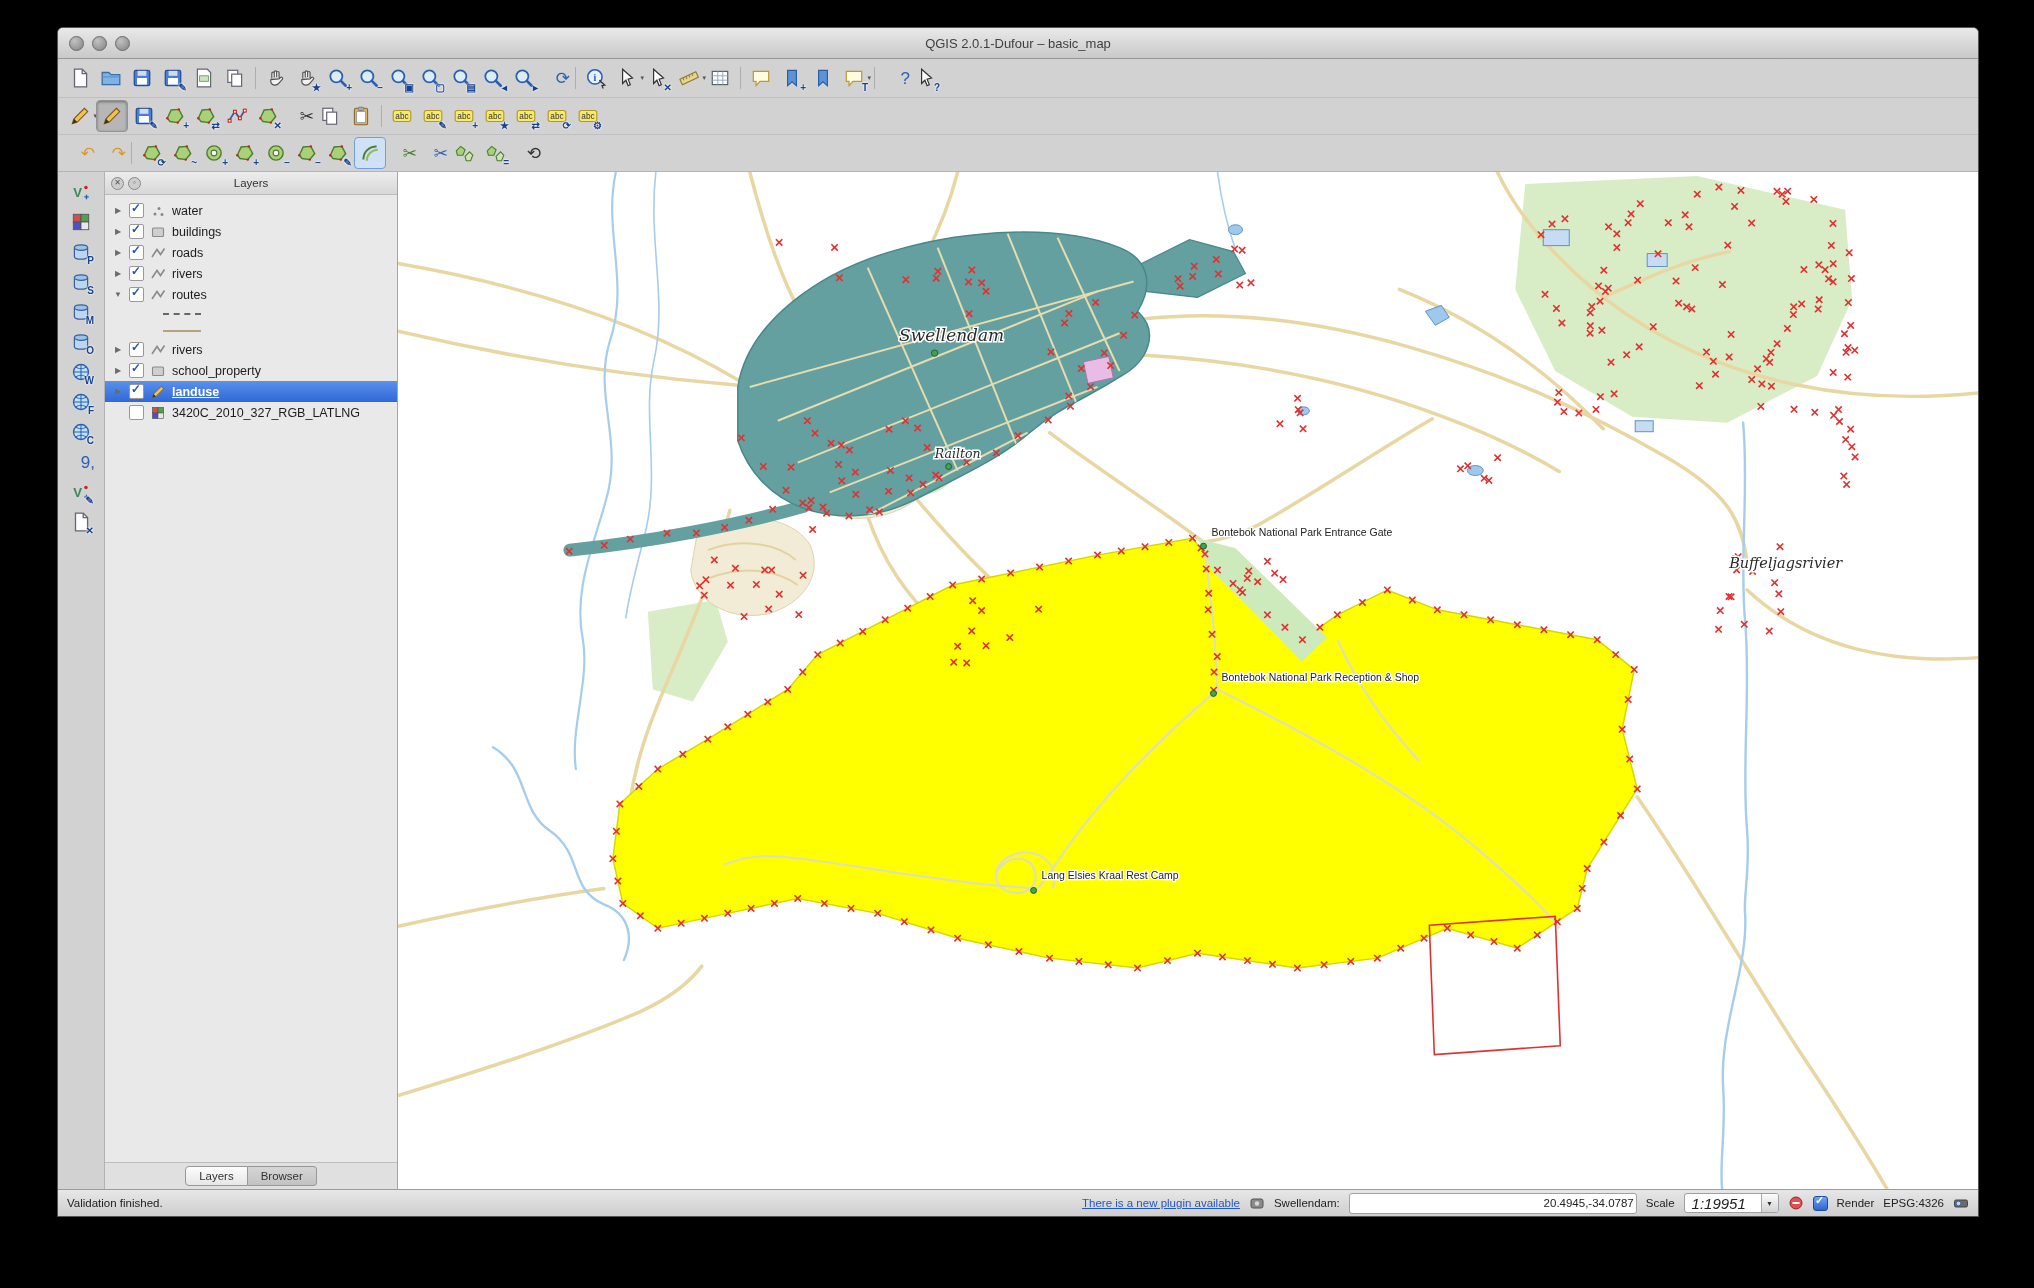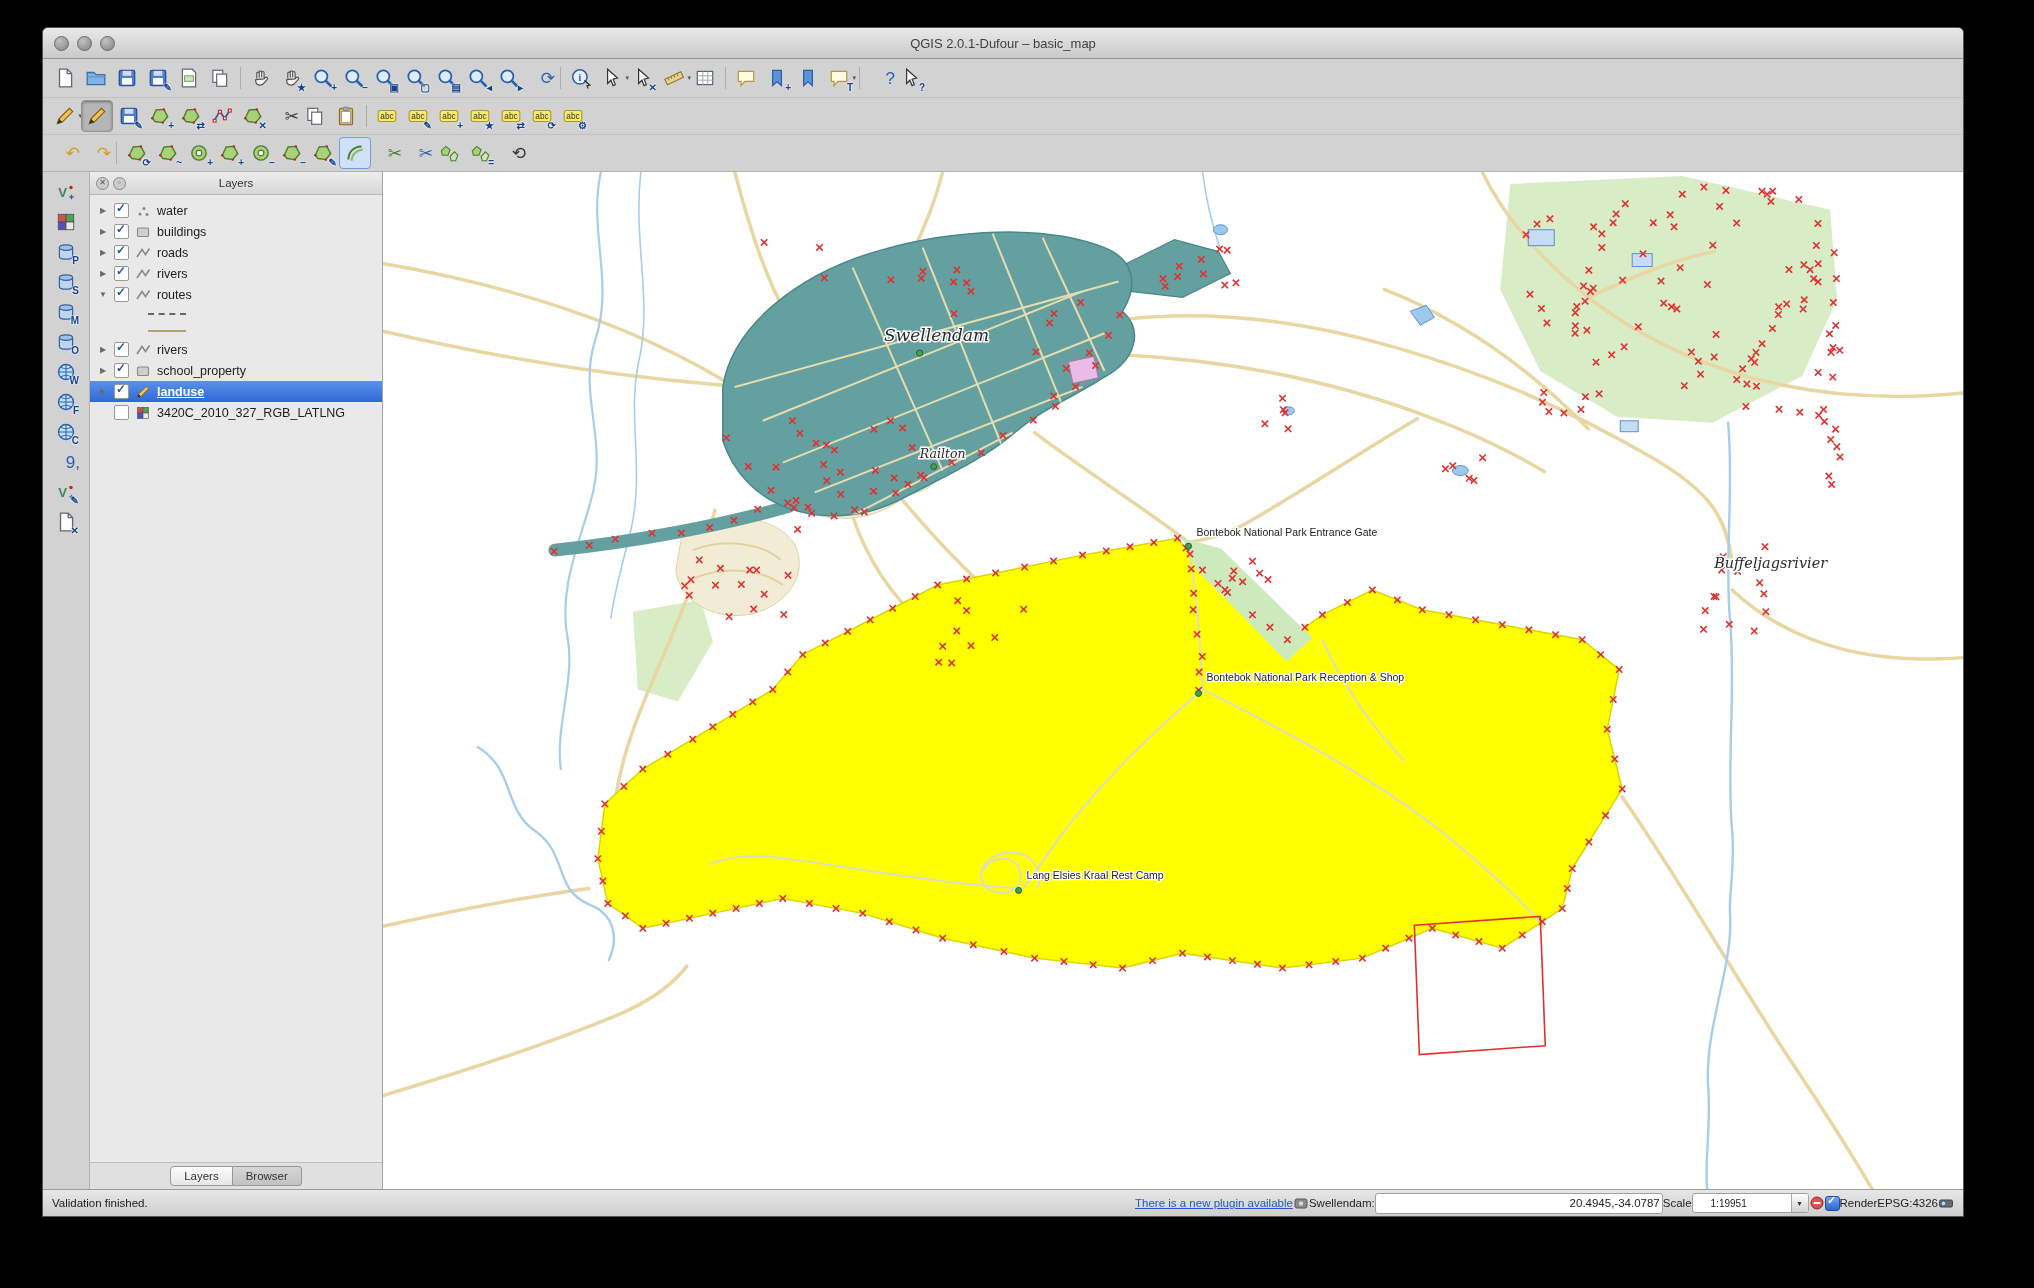--- a/index.html
+++ b/index.html
@@ -4,7 +4,7 @@
 <style>
   html,body{margin:0;padding:0;background:#000;}
   .screen{position:relative;width:2034px;height:1288px;background:#000;font-family:"Liberation Sans",sans-serif;overflow:hidden;}
-  .window{position:absolute;left:42px;top:27px;width:1920px;height:1188px;background:#d4d4d4;border-radius:6px 6px 0 0;box-shadow:0 22px 60px rgba(0,0,0,.65);display:flex;flex-direction:column;overflow:hidden;border:1px solid #555;}
+  .window{position:absolute;left:57px;top:27px;width:1920px;height:1188px;background:#d4d4d4;border-radius:6px 6px 0 0;box-shadow:0 22px 60px rgba(0,0,0,.65);display:flex;flex-direction:column;overflow:hidden;border:1px solid #555;}
   
   .titlebar{height:30px;flex:0 0 30px;background:linear-gradient(#e9e9e9,#c9c9c9);border-bottom:1px solid #979797;position:relative;display:flex;align-items:center;justify-content:center;}
   .traffic{position:absolute;left:11px;top:8px;display:flex;gap:8px;}

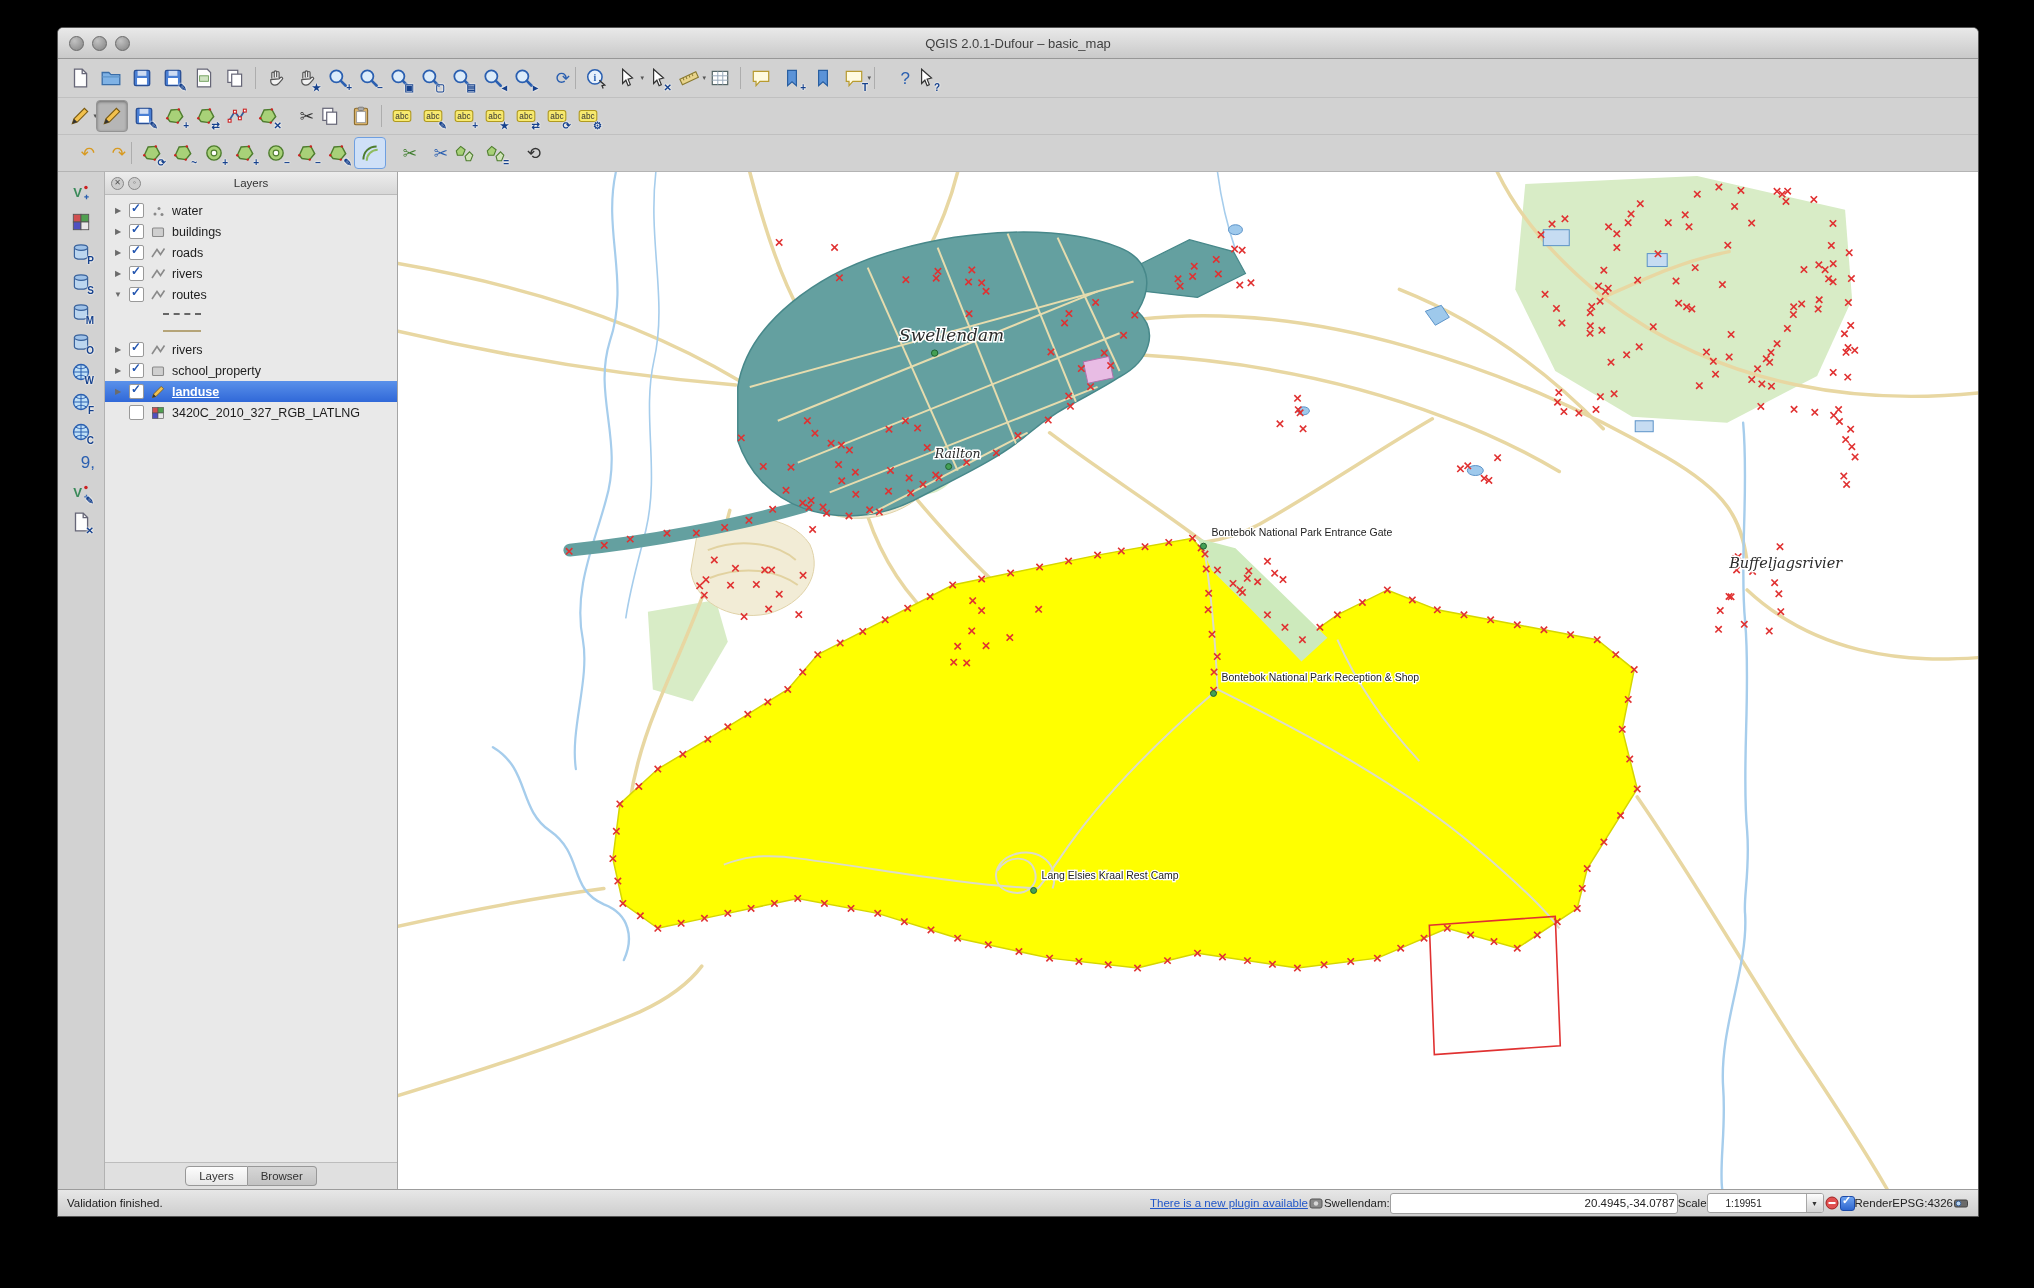--- a/index.html
+++ b/index.html
@@ -58,7 +58,7 @@
   .map-canvas{flex:1;position:relative;background:#fff;min-width:0;border-radius:9px;}
   .map-canvas svg.mapsvg{position:absolute;inset:0;width:100%;height:100%;}
   
-  .statusbar{height:26px;flex:0 0 26px;background:linear-gradient(#e7e7e7,#cecece);border-top:1px solid #9c9c9c;display:flex;align-items:center;font-size:11.5px;color:#222;padding:0 9px;}
+  .statusbar{height:26px;flex:0 0 26px;background:linear-gradient(#e7e7e7,#cecece);border-top:1px solid #9c9c9c;display:flex;align-items:center;font-size:11.5px;color:#222;padding:0 9px;gap:9px;}
   .sb-left{margin-right:auto;}
   .link{color:#2257c8;text-decoration:underline;}
   .coord-input{width:282px;height:17px;text-align:right;font-size:11.5px;font-family:"Liberation Sans",sans-serif;border:1px solid #a0a0a0;border-radius:3px;background:#fff;color:#222;}

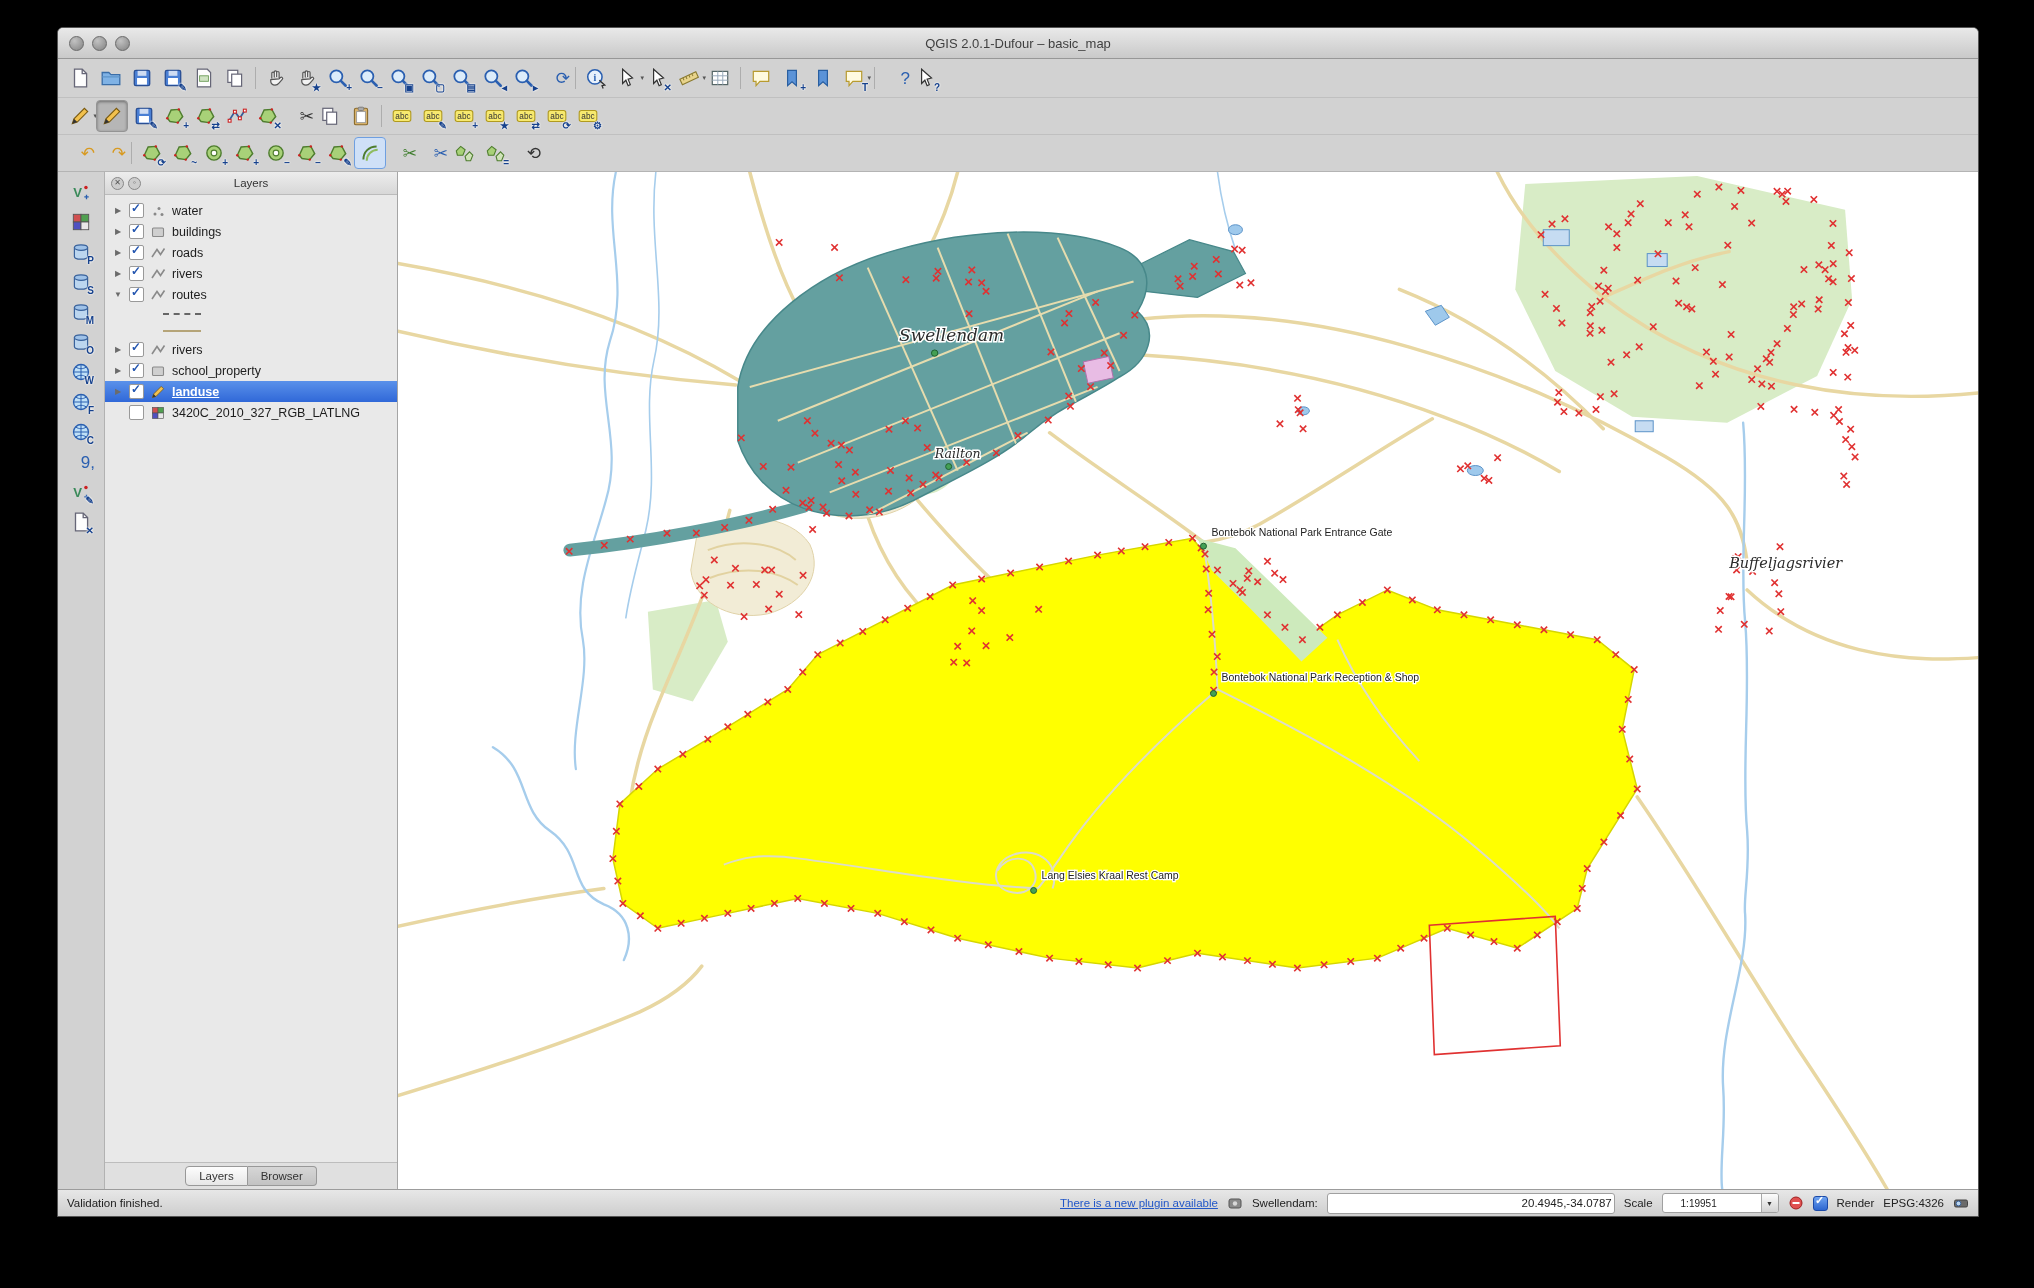--- a/index.html
+++ b/index.html
@@ -63,7 +63,7 @@
   .link{color:#2257c8;text-decoration:underline;}
   .coord-input{width:282px;height:17px;text-align:right;font-size:11.5px;font-family:"Liberation Sans",sans-serif;border:1px solid #a0a0a0;border-radius:3px;background:#fff;color:#222;}
   .scale-combo{display:flex;align-items:center;border:1px solid #a0a0a0;border-radius:3px;background:#fff;height:18px;overflow:hidden;}
-  .scale-value{padding:0 18px;min-width:62px;font-size:10px;}
+  .scale-value{padding:0 7px;min-width:62px;font-size:15px;font-style:italic;}
   .scale-dd{width:16px;align-self:stretch;background:linear-gradient(#fdfdfd,#d2d2d2);border-left:1px solid #a8a8a8;font-size:7px;display:flex;align-items:center;justify-content:center;color:#333;}
   .mac-check{width:13px;height:13px;border-radius:3px;background:linear-gradient(#6ea3f0,#2e66d0);border:1px solid #1c4aa8;position:relative;flex:0 0 13px;}
   .mac-check::after{content:"✓";color:#fff;font-size:11px;font-weight:bold;position:absolute;left:1.5px;top:-2.5px;}

